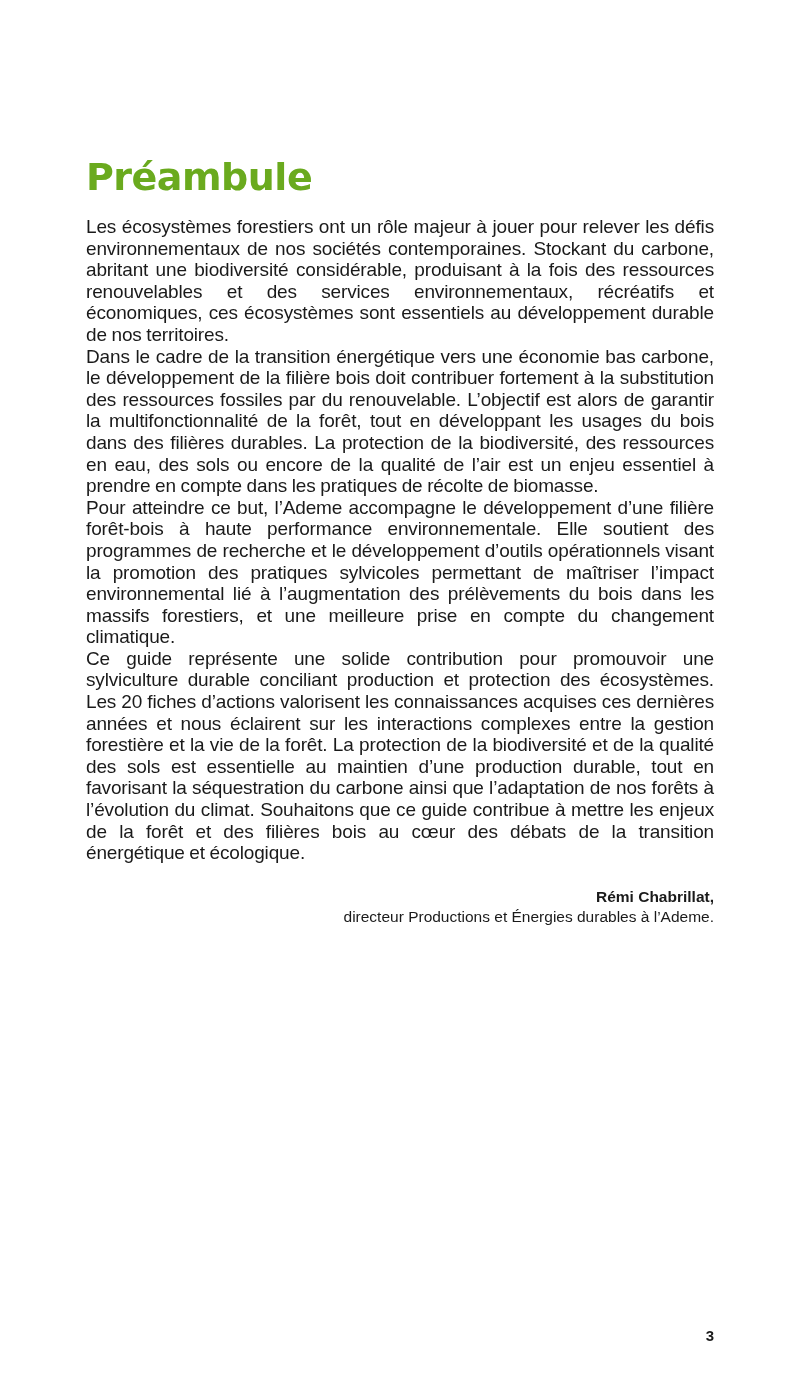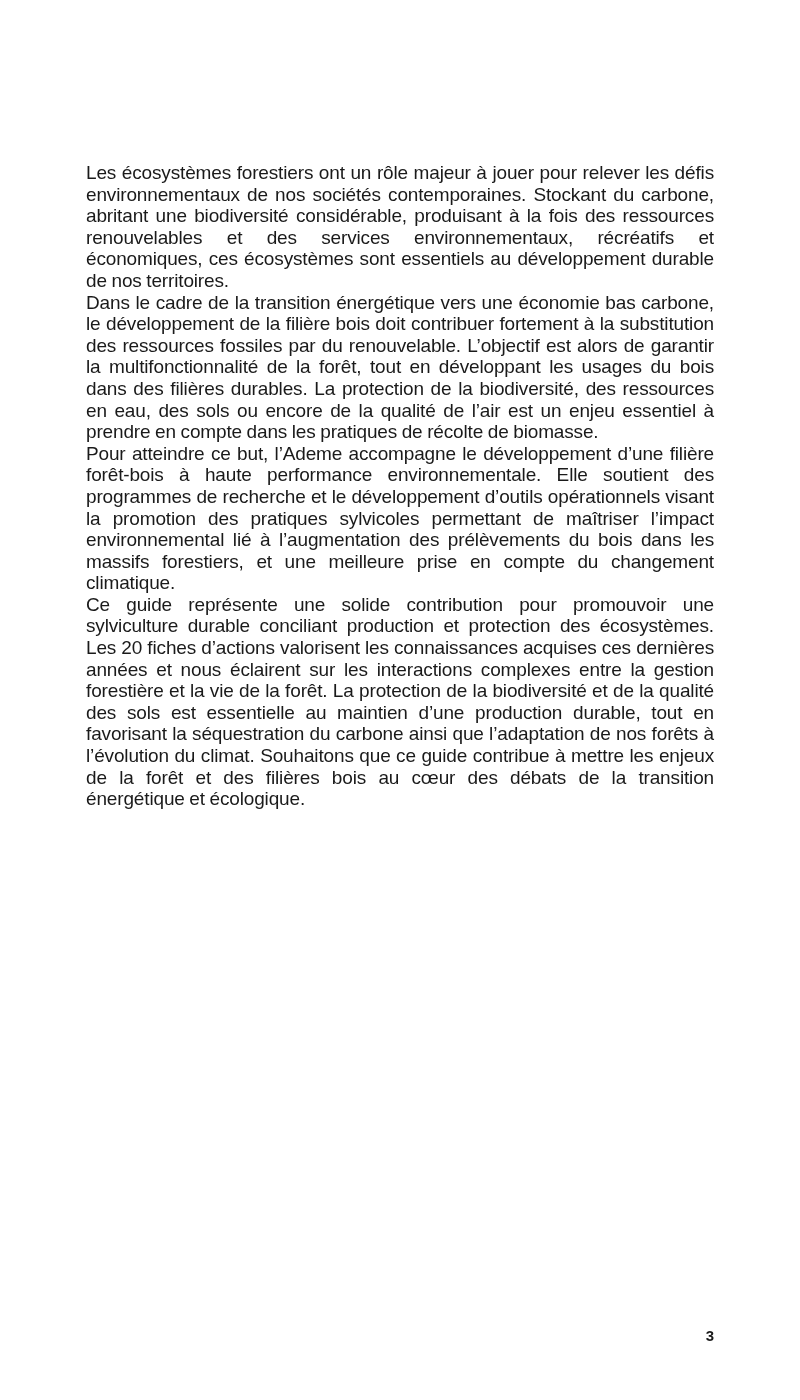--- a/index.html
+++ b/index.html
@@ -68,6 +68,7 @@
 <body>
 
 <div class="page">
+  <h1 class="title">Préambule</h1>
 
   <div class="body-text">
     <p class="para">Les écosystèmes forestiers ont un rôle majeur à jouer pour relever les défis environnementaux de nos sociétés contemporaines. Stockant du carbone, abritant une biodiversité considérable, produisant à la fois des ressources renouvelables et des services environnementaux, récréatifs et économiques, ces écosystèmes sont essentiels au développement durable de nos territoires.</p>

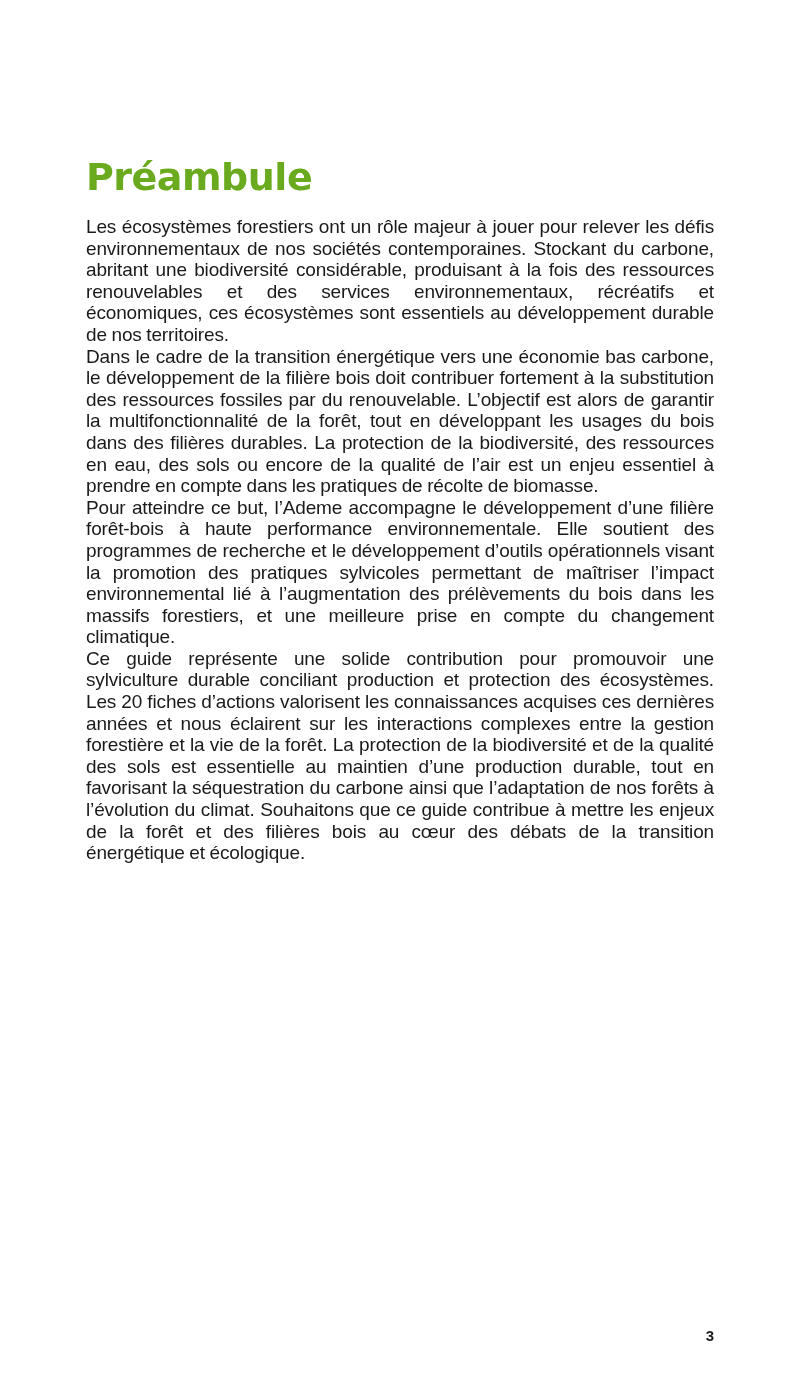--- a/index.html
+++ b/index.html
@@ -77,6 +77,10 @@
     <p class="para">Ce guide représente une solide contribution pour promouvoir une sylviculture durable conciliant production et protection des écosystèmes. Les 20 fiches d’actions valorisent les connaissances acquises ces dernières années et nous éclairent sur les interactions complexes entre la gestion forestière et la vie de la forêt. La protection de la biodiversité et de la qualité des sols est essentielle au maintien d’une production durable, tout en favorisant la séquestration du carbone ainsi que l’adaptation de nos forêts à l’évolution du climat. Souhaitons que ce guide contribue à mettre les enjeux de la forêt et des filières bois au cœur des débats de la transition énergétique et écologique.</p>
   </div>
 
+  <div class="signature">
+    <span class="name">Rémi Chabrillat,</span>
+    <span class="role">directeur Productions et Énergies durables à l’Ademe.</span>
+  </div>
 </div>
 
 <div class="page-number">3</div>

